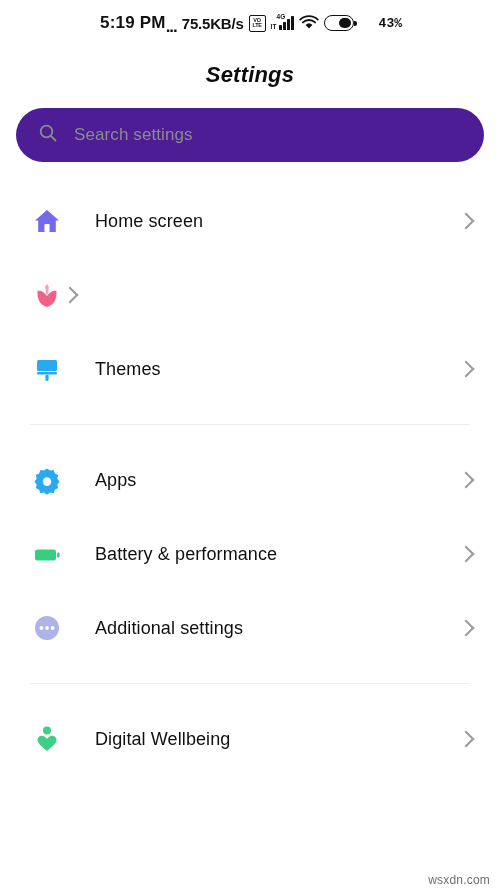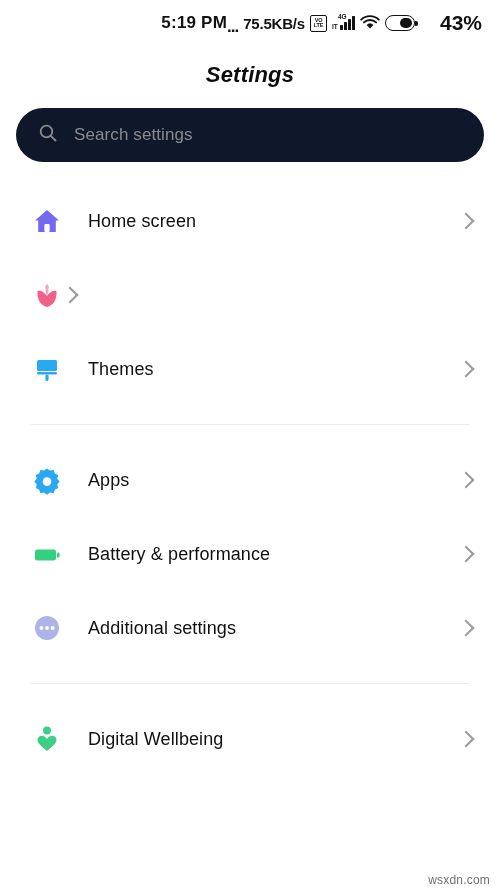--- a/index.html
+++ b/index.html
@@ -14,7 +14,7 @@
     height:46px;
     display:flex;
     align-items:center;
-    justify-content:flex-end;
+    justify-content:center;
     padding:0 18px 0 20px;
     color:#121212;
   }

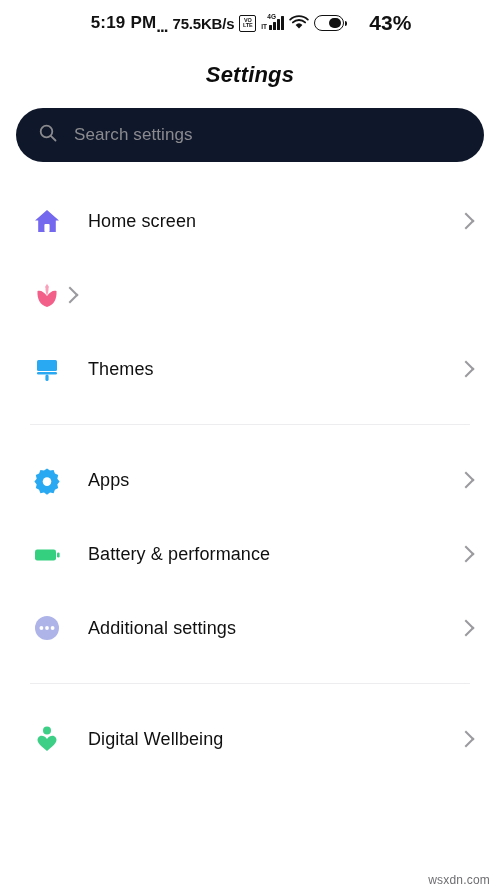--- a/index.html
+++ b/index.html
@@ -66,7 +66,7 @@
     width:12px; height:100%;
     background:#121212; border-radius:5px;
   }
-  .batt-pct { font-size:21px; font-weight:700; margin-left:20px; }
+  .batt-pct { font-size:13px; font-weight:700; margin-left:20px;font-family:Liberation Mono, monospace; }
 
   
   .page-title {

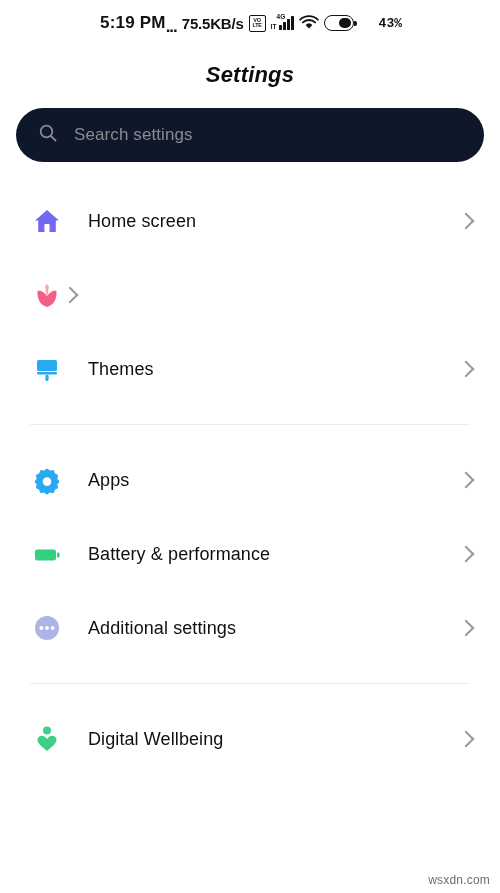--- a/index.html
+++ b/index.html
@@ -83,7 +83,7 @@
   .search-wrap { padding:0 16px; }
   .search-bar {
     height:54px;
-    background:#0f172a;
+    background:#4c1d95;
     border-radius:27px;
     display:flex;
     align-items:center;

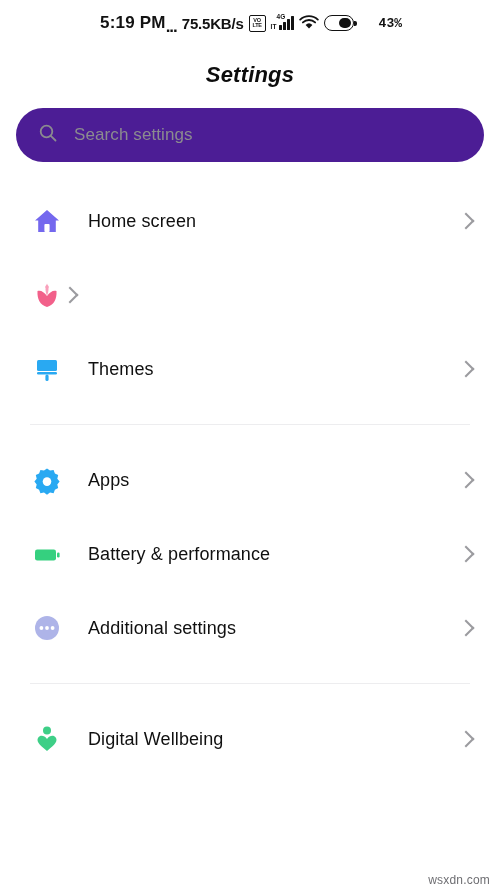--- a/index.html
+++ b/index.html
@@ -113,7 +113,7 @@
   }
   .row-label {
     flex:1;
-    margin-left:24px;
+    margin-left:31px;
     font-size:18px;
     color:#101010;
     letter-spacing:.1px;

